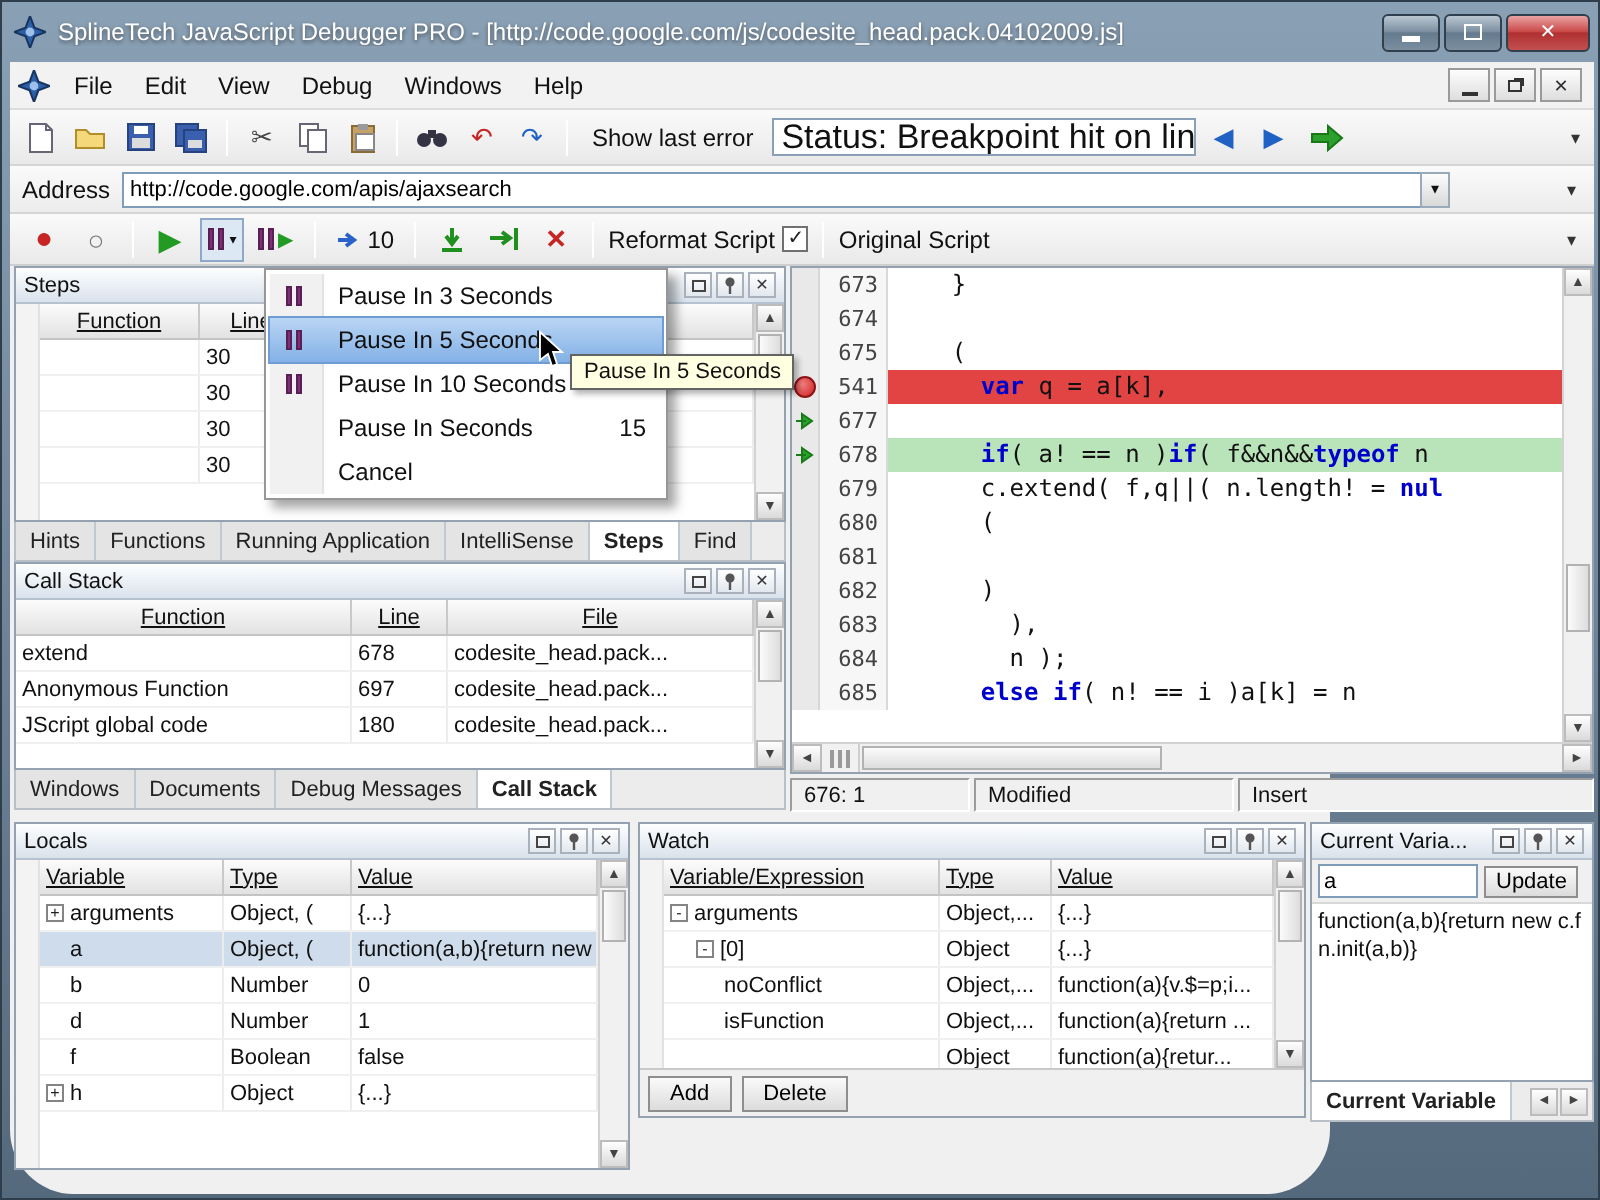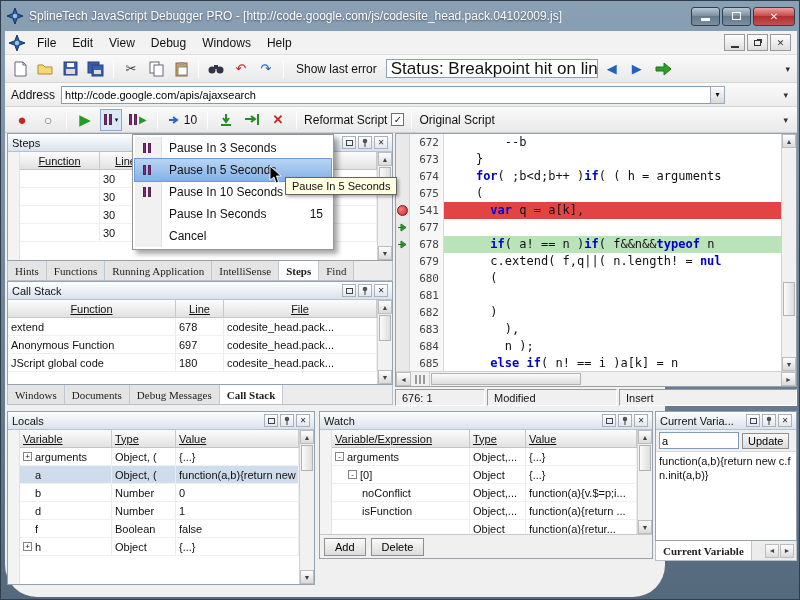--- a/index.html
+++ b/index.html
@@ -425,11 +425,6 @@
         <div class="codecol">
           <div class="crow">
               <div class="cmark"></div>
-              <div class="lnum">672</div>
-              <div class="lcode">        --b</div>
-            </div>
-          <div class="crow">
-              <div class="cmark"></div>
               <div class="lnum">673</div>
               <div class="lcode">    }</div>
             </div>

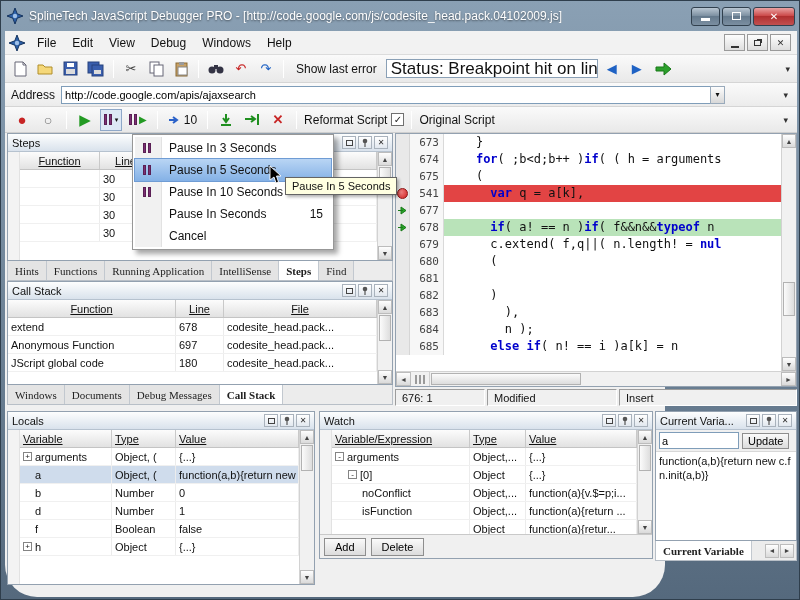--- a/index.html
+++ b/index.html
@@ -431,7 +431,6 @@
           <div class="crow">
               <div class="cmark"></div>
               <div class="lnum">674</div>
-              <div class="lcode">    <span class="kw">for</span>( ;b&lt;d;b++ )<span class="kw">if</span>( ( h = arguments</div>
             </div>
           <div class="crow">
               <div class="cmark"></div>

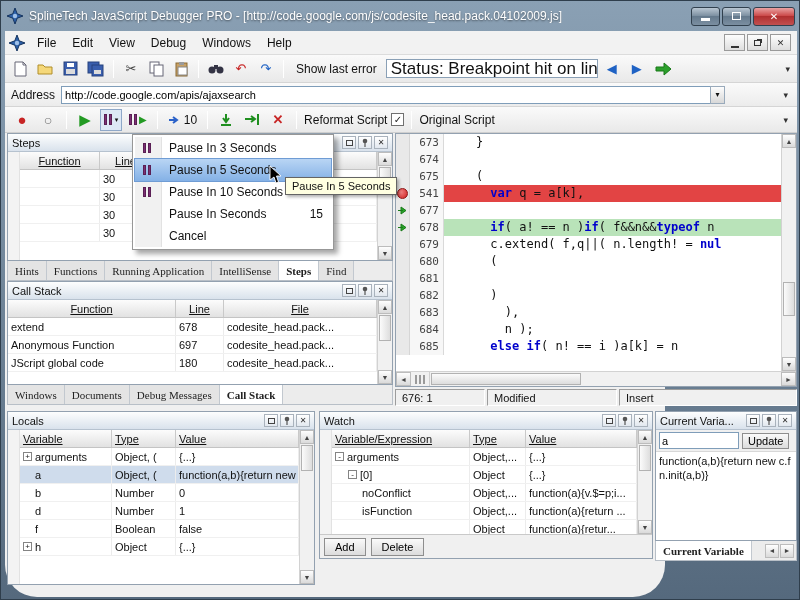--- a/index.html
+++ b/index.html
@@ -70,7 +70,7 @@
   .ind1{padding-left:16px !important;} .ind2{padding-left:30px !important;}
   
   .tabbar{position:absolute;display:flex;align-items:stretch;background:#ececec;border:1px solid #b8bfc7;border-top:none;font-size:11px;}
-  .tab{display:flex;align-items:center;padding:0 7px;border-right:1px solid #c2c8cf;color:#222;background:#e4e4e4;font-family:Liberation Serif, serif;}
+  .tab{display:flex;align-items:center;padding:0 7px;border-right:1px solid #c2c8cf;color:#222;background:#e4e4e4;}
   .tab.active{background:#fff;font-weight:bold;}
   
   #editor{left:390px;top:102px;width:402px;height:254px;border:1px solid #93a1b0;background:#fff;display:flex;flex-direction:column;}

